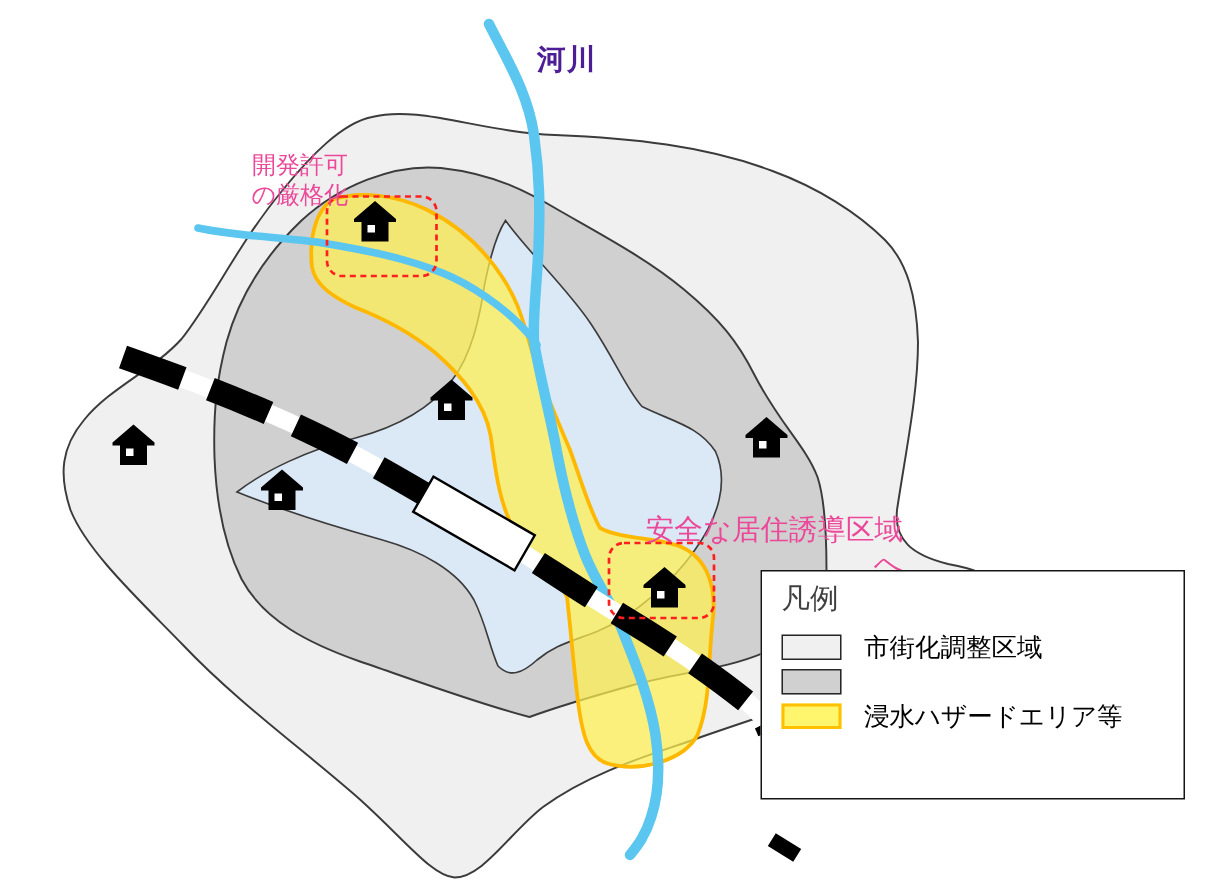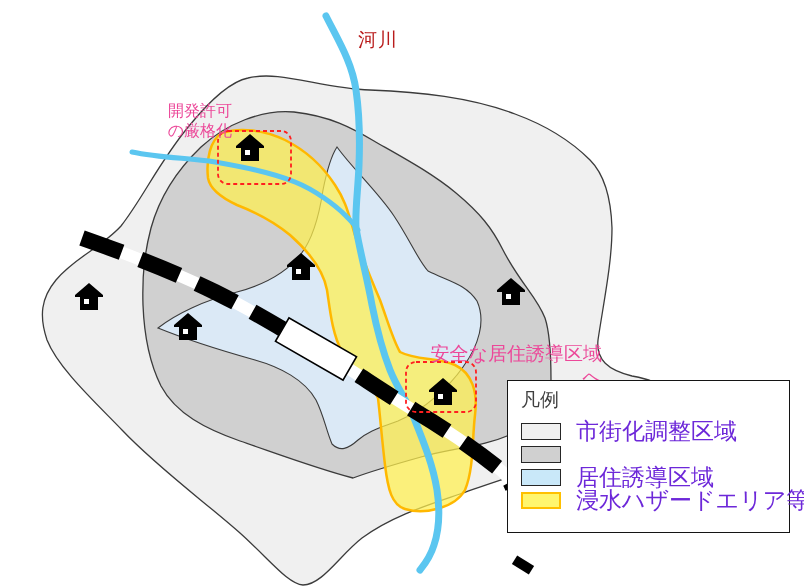--- a/index.html
+++ b/index.html
@@ -12,7 +12,7 @@
   .overlay{position:absolute;z-index:5;}
   .river-label{
     left:358px;top:27px;
-    color:#b91c1c;font-weight:normal;font-size:19px;letter-spacing:1px;
+    color:#4c1d95;font-weight:bold;font-size:19px;letter-spacing:1px;
   }
   .annotation{
     color:#ec4899;font-weight:normal;text-align:right;

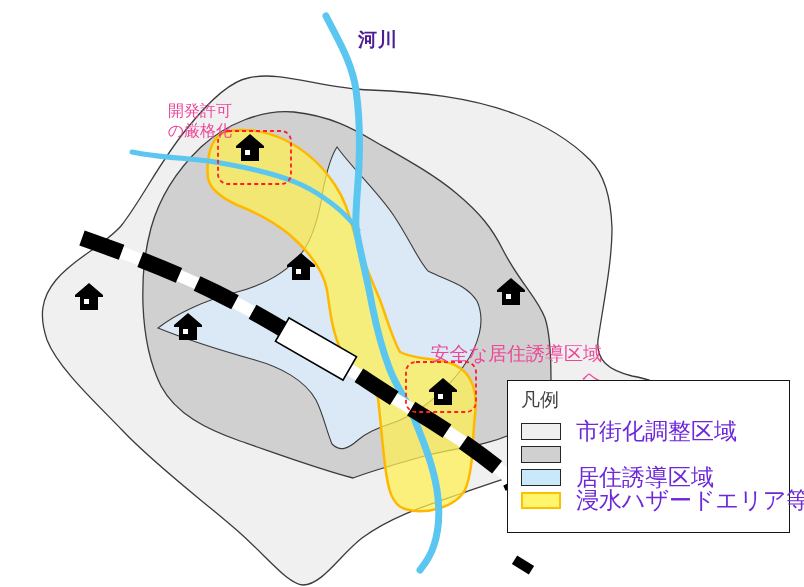--- a/index.html
+++ b/index.html
@@ -34,7 +34,7 @@
   .sw-1{background:#D0D0D0;border:1px solid #262626;}
   .sw-2{background:#C9E8F9;border:1px solid #262626;}
   .sw-3{background:#FFF66E;border:2px solid #FFC000;}
-  .legend-label{font-size:23px;color:#6d28d9;white-space:nowrap;}
+  .legend-label{font-size:17px;color:#000000;white-space:nowrap;}
 </style>
 </head>
 <body>

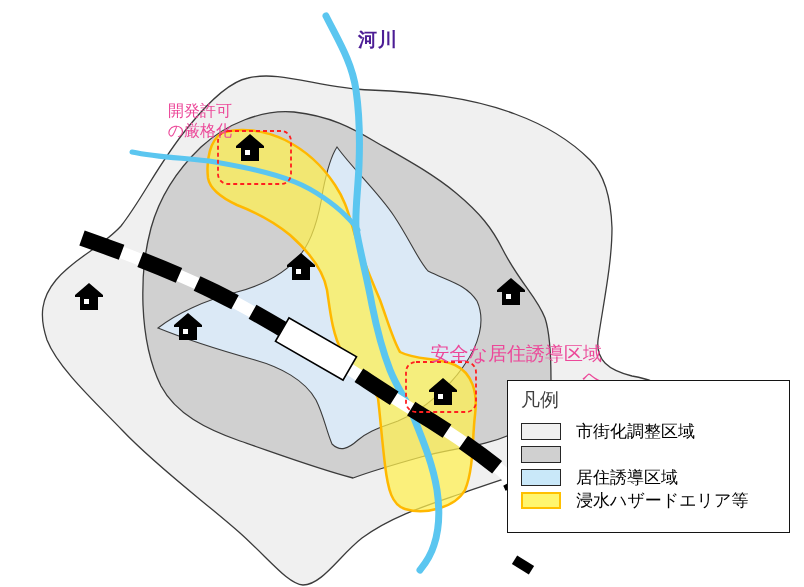--- a/index.html
+++ b/index.html
@@ -182,10 +182,6 @@
     <div class="swatch sw-1"></div>
   </div>
   <div class="legend-row">
-    <div class="swatch sw-2"></div>
-    <div class="legend-label">居住誘導区域</div>
-  </div>
-  <div class="legend-row">
     <div class="swatch sw-3"></div>
     <div class="legend-label">浸水ハザードエリア等</div>
   </div>

